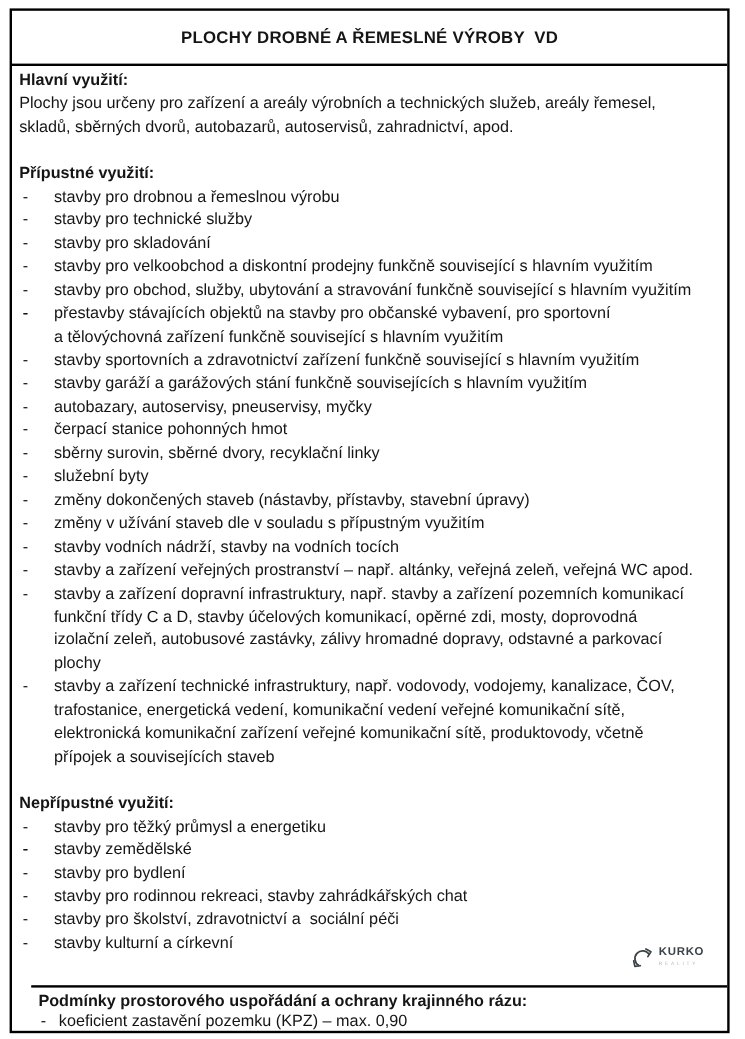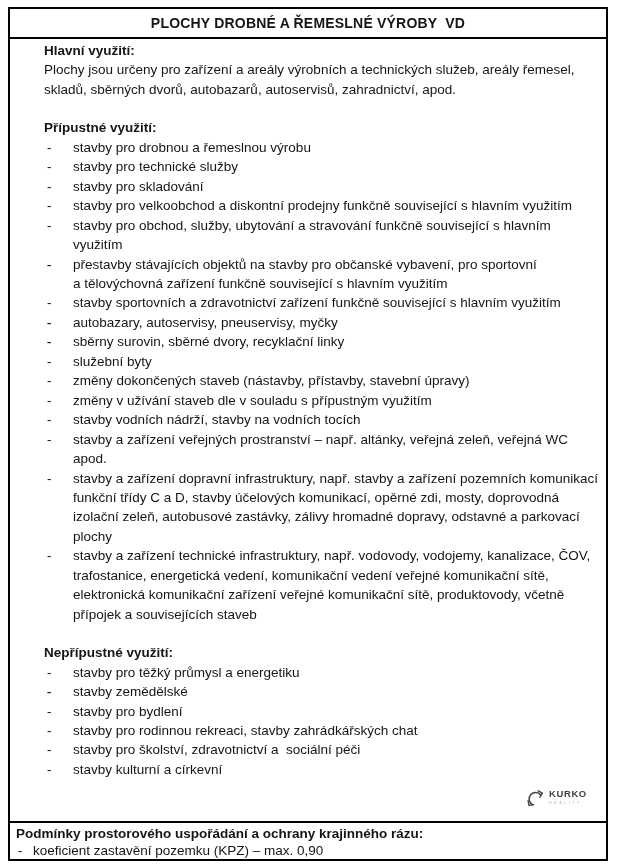--- a/index.html
+++ b/index.html
@@ -21,7 +21,7 @@
     background: var(--background, #ffffff);
   }
   .title-row {
-    height: 30px; box-sizing: border-box;
+    height: 46px; box-sizing: border-box;
     border-bottom: 2px solid var(--border, #000);
     display: flex; align-items: center; justify-content: center;
     font-weight: bold; font-size: 14px; letter-spacing: 0.2px;

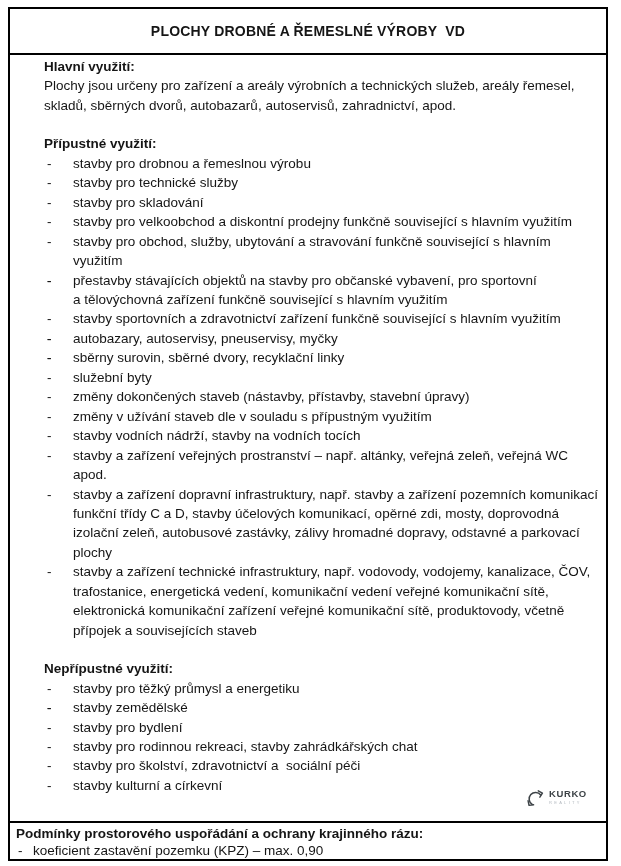--- a/index.html
+++ b/index.html
@@ -31,7 +31,6 @@
     flex: 1 1 auto; overflow: hidden;
     padding: 2px 6px 0 6px;
     line-height: 19.45px;
-    margin-left: 28px;
   }
   .heading { font-weight: bold; }
   .para { white-space: pre-wrap; }

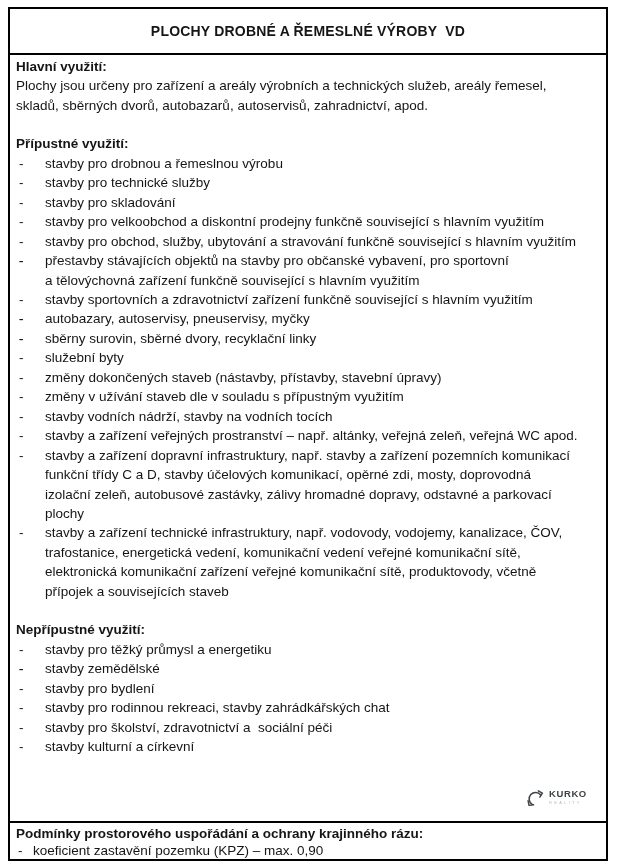--- a/index.html
+++ b/index.html
@@ -87,7 +87,7 @@
           <div class="li"><span class="dash">-</span><span>přestavby stávajících objektů na stavby pro občanské vybavení, pro sportovní
 a tělovýchovná zařízení funkčně související s hlavním využitím</span></div>
           <div class="li"><span class="dash">-</span><span>stavby sportovních a zdravotnictví zařízení funkčně související s hlavním využitím</span></div>
-          <div class="li"><span class="dash">-</span></div>
+          <div class="li"><span class="dash">-</span><span>stavby garáží a garážových stání funkčně souvisejících s hlavním využitím</span></div>
           <div class="li"><span class="dash">-</span><span>autobazary, autoservisy, pneuservisy, myčky</span></div>
           <div class="li"><span class="dash">-</span></div>
           <div class="li"><span class="dash">-</span><span>sběrny surovin, sběrné dvory, recyklační linky</span></div>

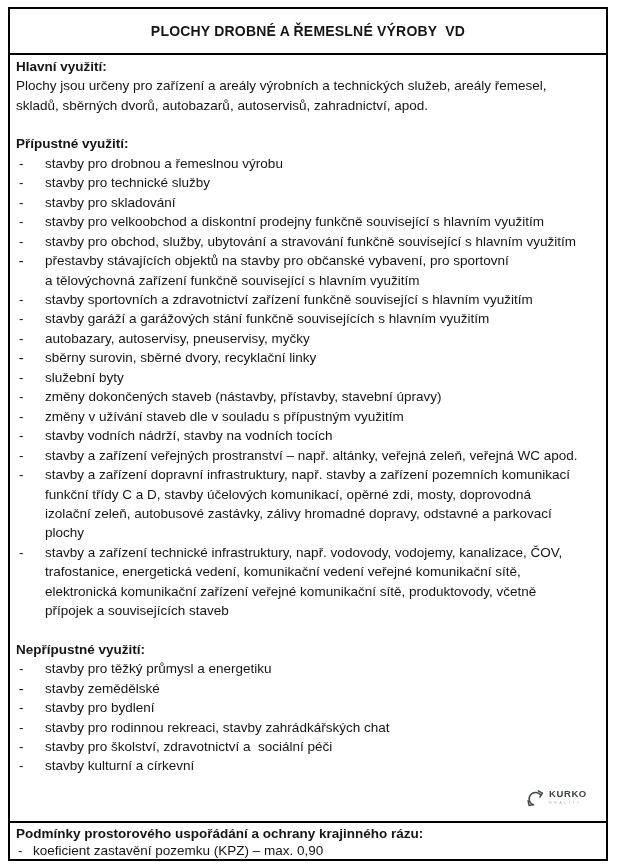--- a/index.html
+++ b/index.html
@@ -89,7 +89,7 @@
           <div class="li"><span class="dash">-</span><span>stavby sportovních a zdravotnictví zařízení funkčně související s hlavním využitím</span></div>
           <div class="li"><span class="dash">-</span><span>stavby garáží a garážových stání funkčně souvisejících s hlavním využitím</span></div>
           <div class="li"><span class="dash">-</span><span>autobazary, autoservisy, pneuservisy, myčky</span></div>
-          <div class="li"><span class="dash">-</span></div>
+          <div class="li"><span class="dash">-</span><span>čerpací stanice pohonných hmot</span></div>
           <div class="li"><span class="dash">-</span><span>sběrny surovin, sběrné dvory, recyklační linky</span></div>
           <div class="li"><span class="dash">-</span><span>služební byty</span></div>
           <div class="li"><span class="dash">-</span><span>změny dokončených staveb (nástavby, přístavby, stavební úpravy)</span></div>

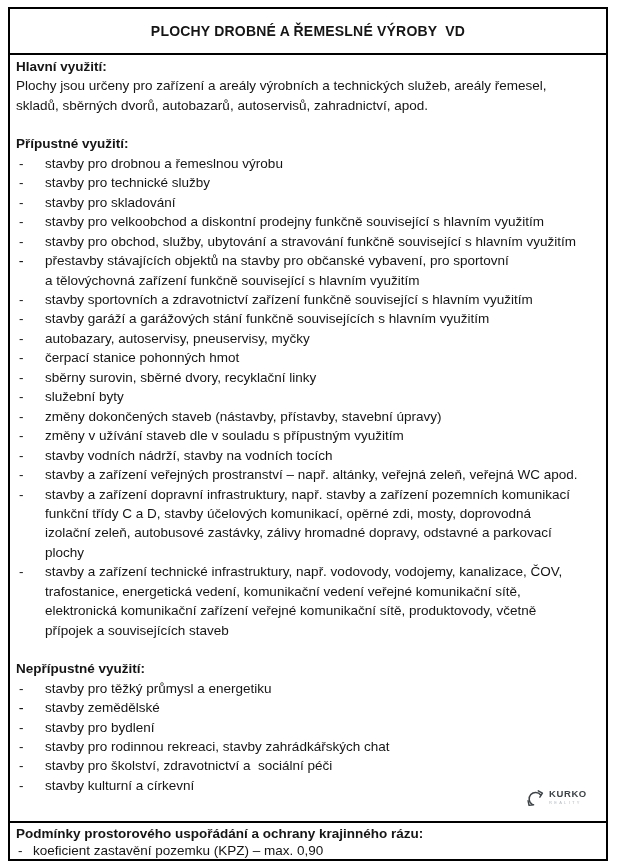--- a/index.html
+++ b/index.html
@@ -44,6 +44,7 @@
     border-top: 2px solid var(--border, #000);
     padding: 2px 6px 0 6px;
     line-height: 17px;
+    margin-left: 16px;
   }
   .logo {
     position: absolute; left: 526px; top: 789px;

